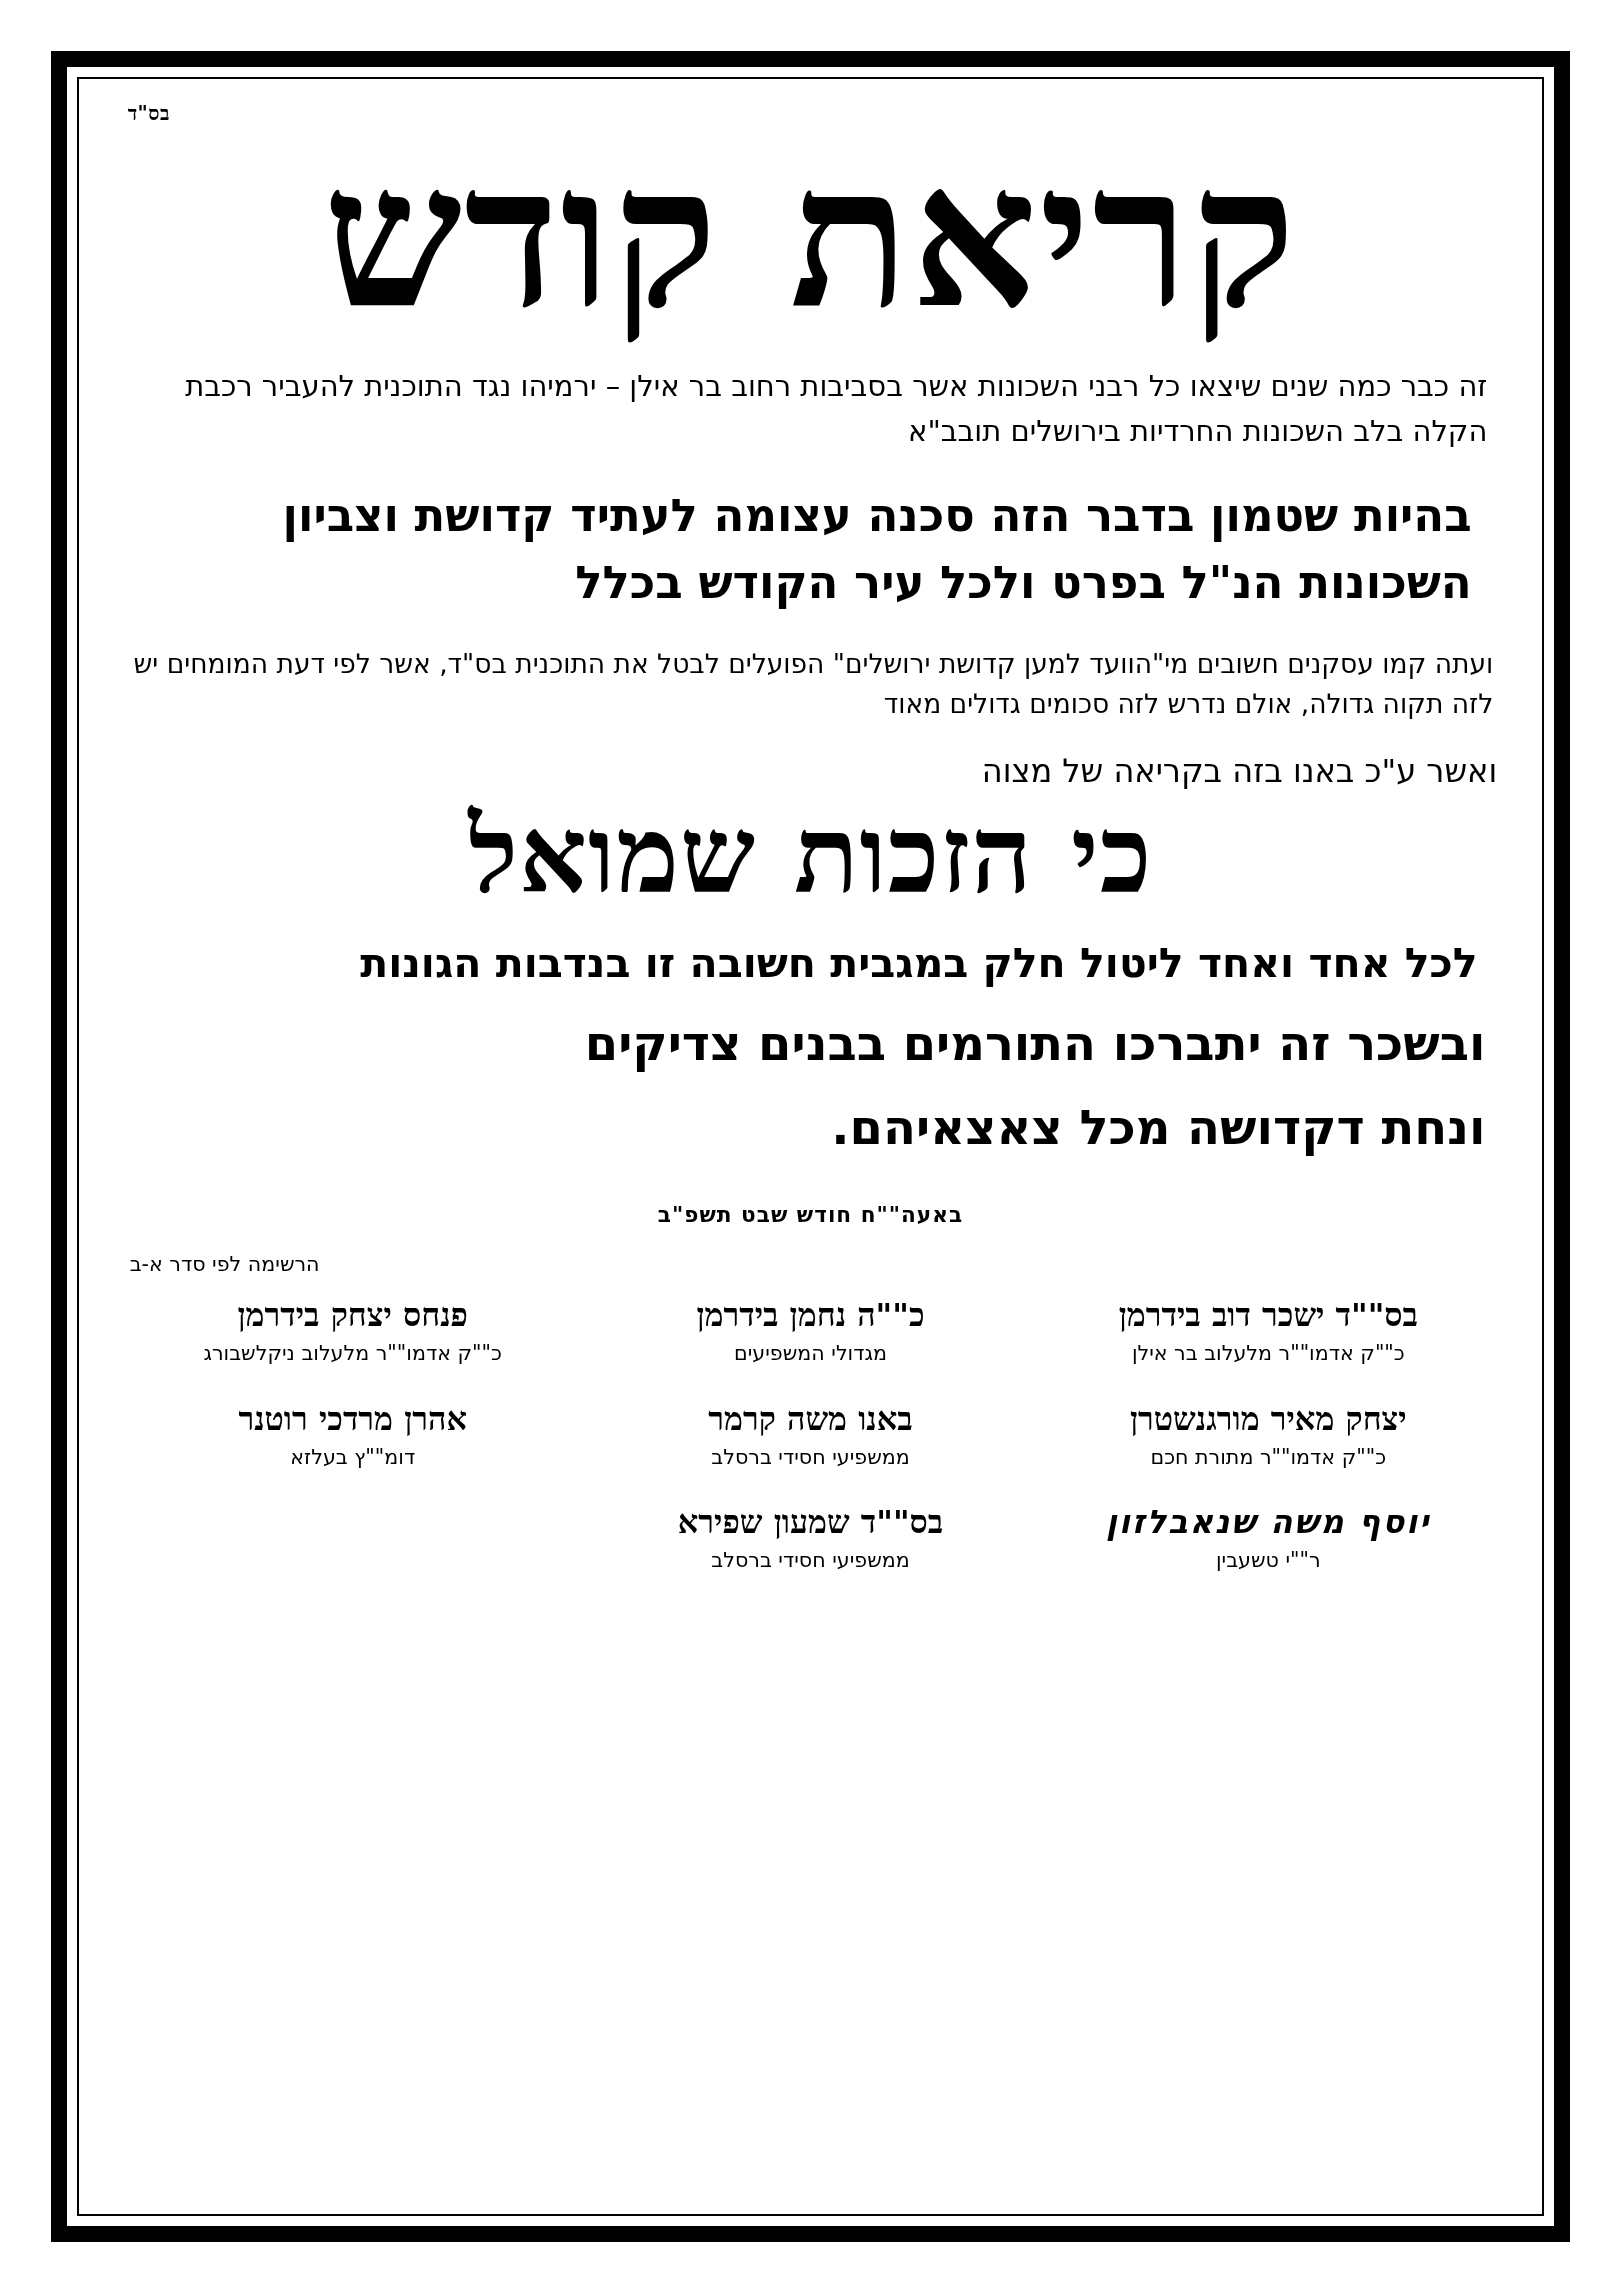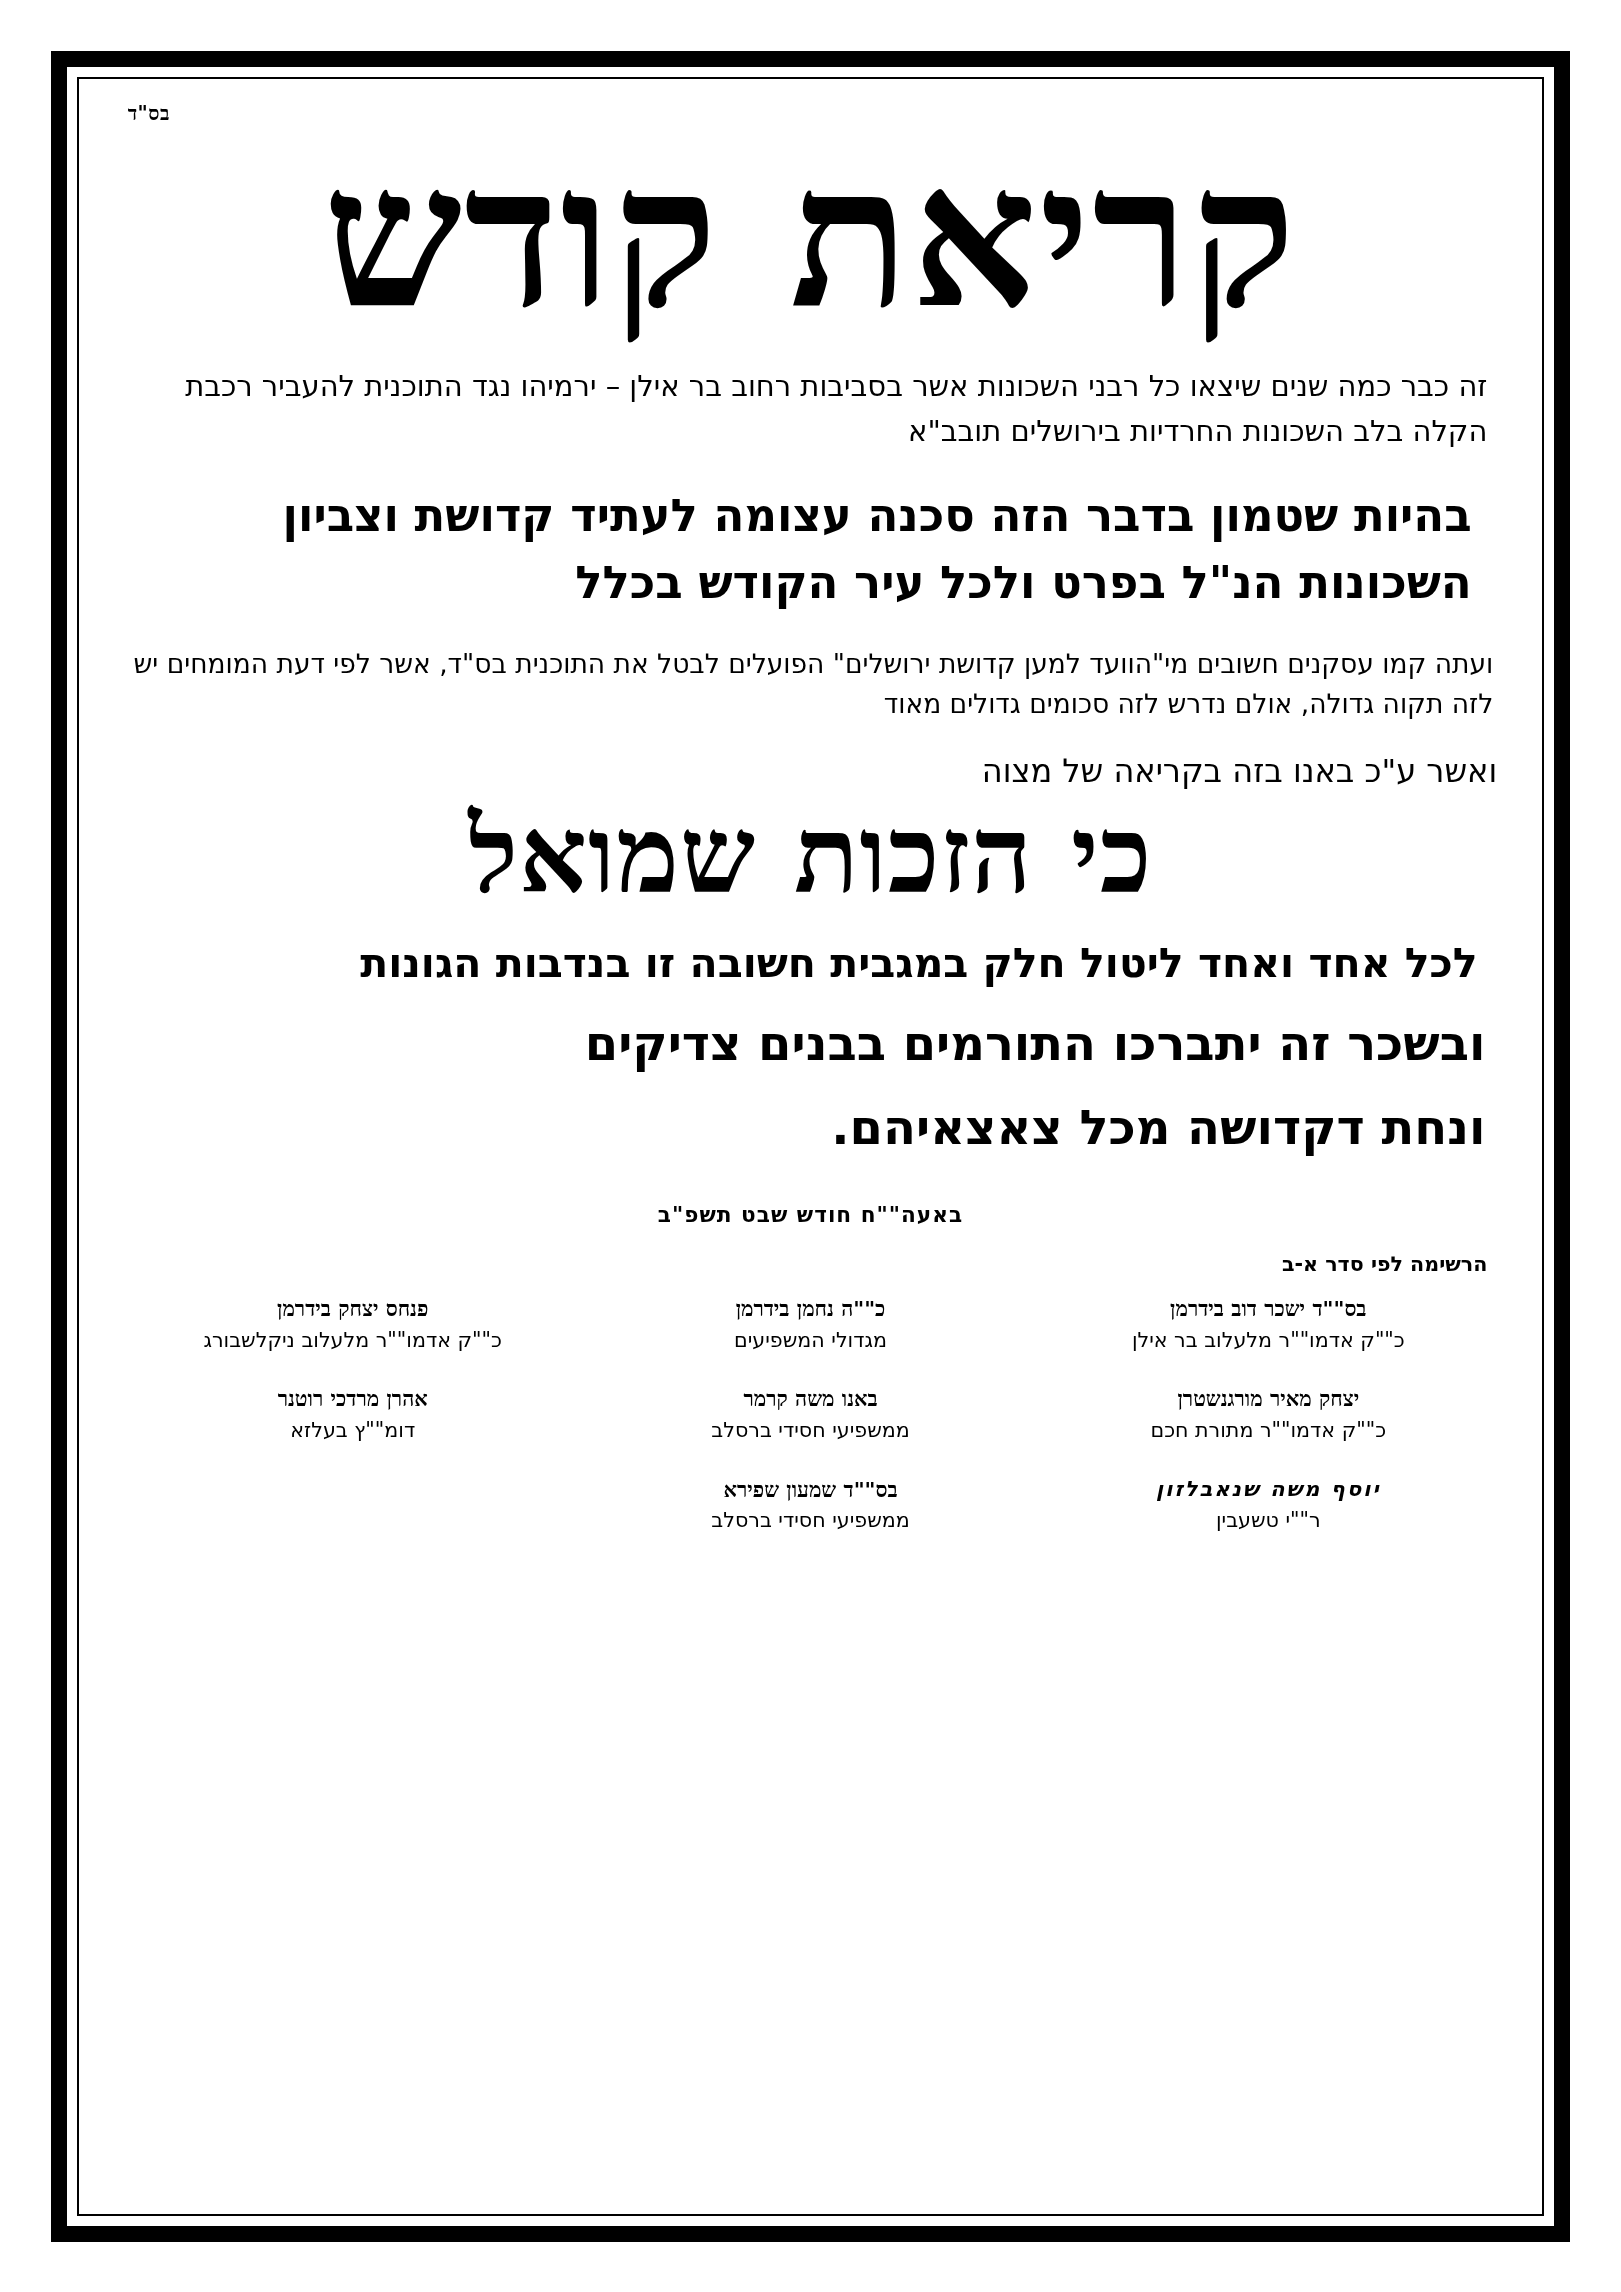--- a/index.html
+++ b/index.html
@@ -130,9 +130,9 @@
   }
 
   .order-note {
-    text-align: right;
+    text-align: left;
     font-size: 20.6px;
-    font-weight: 700;
+    font-weight: 400;
     margin: 25.5px 9.8px 0 5.9px;
   }
 

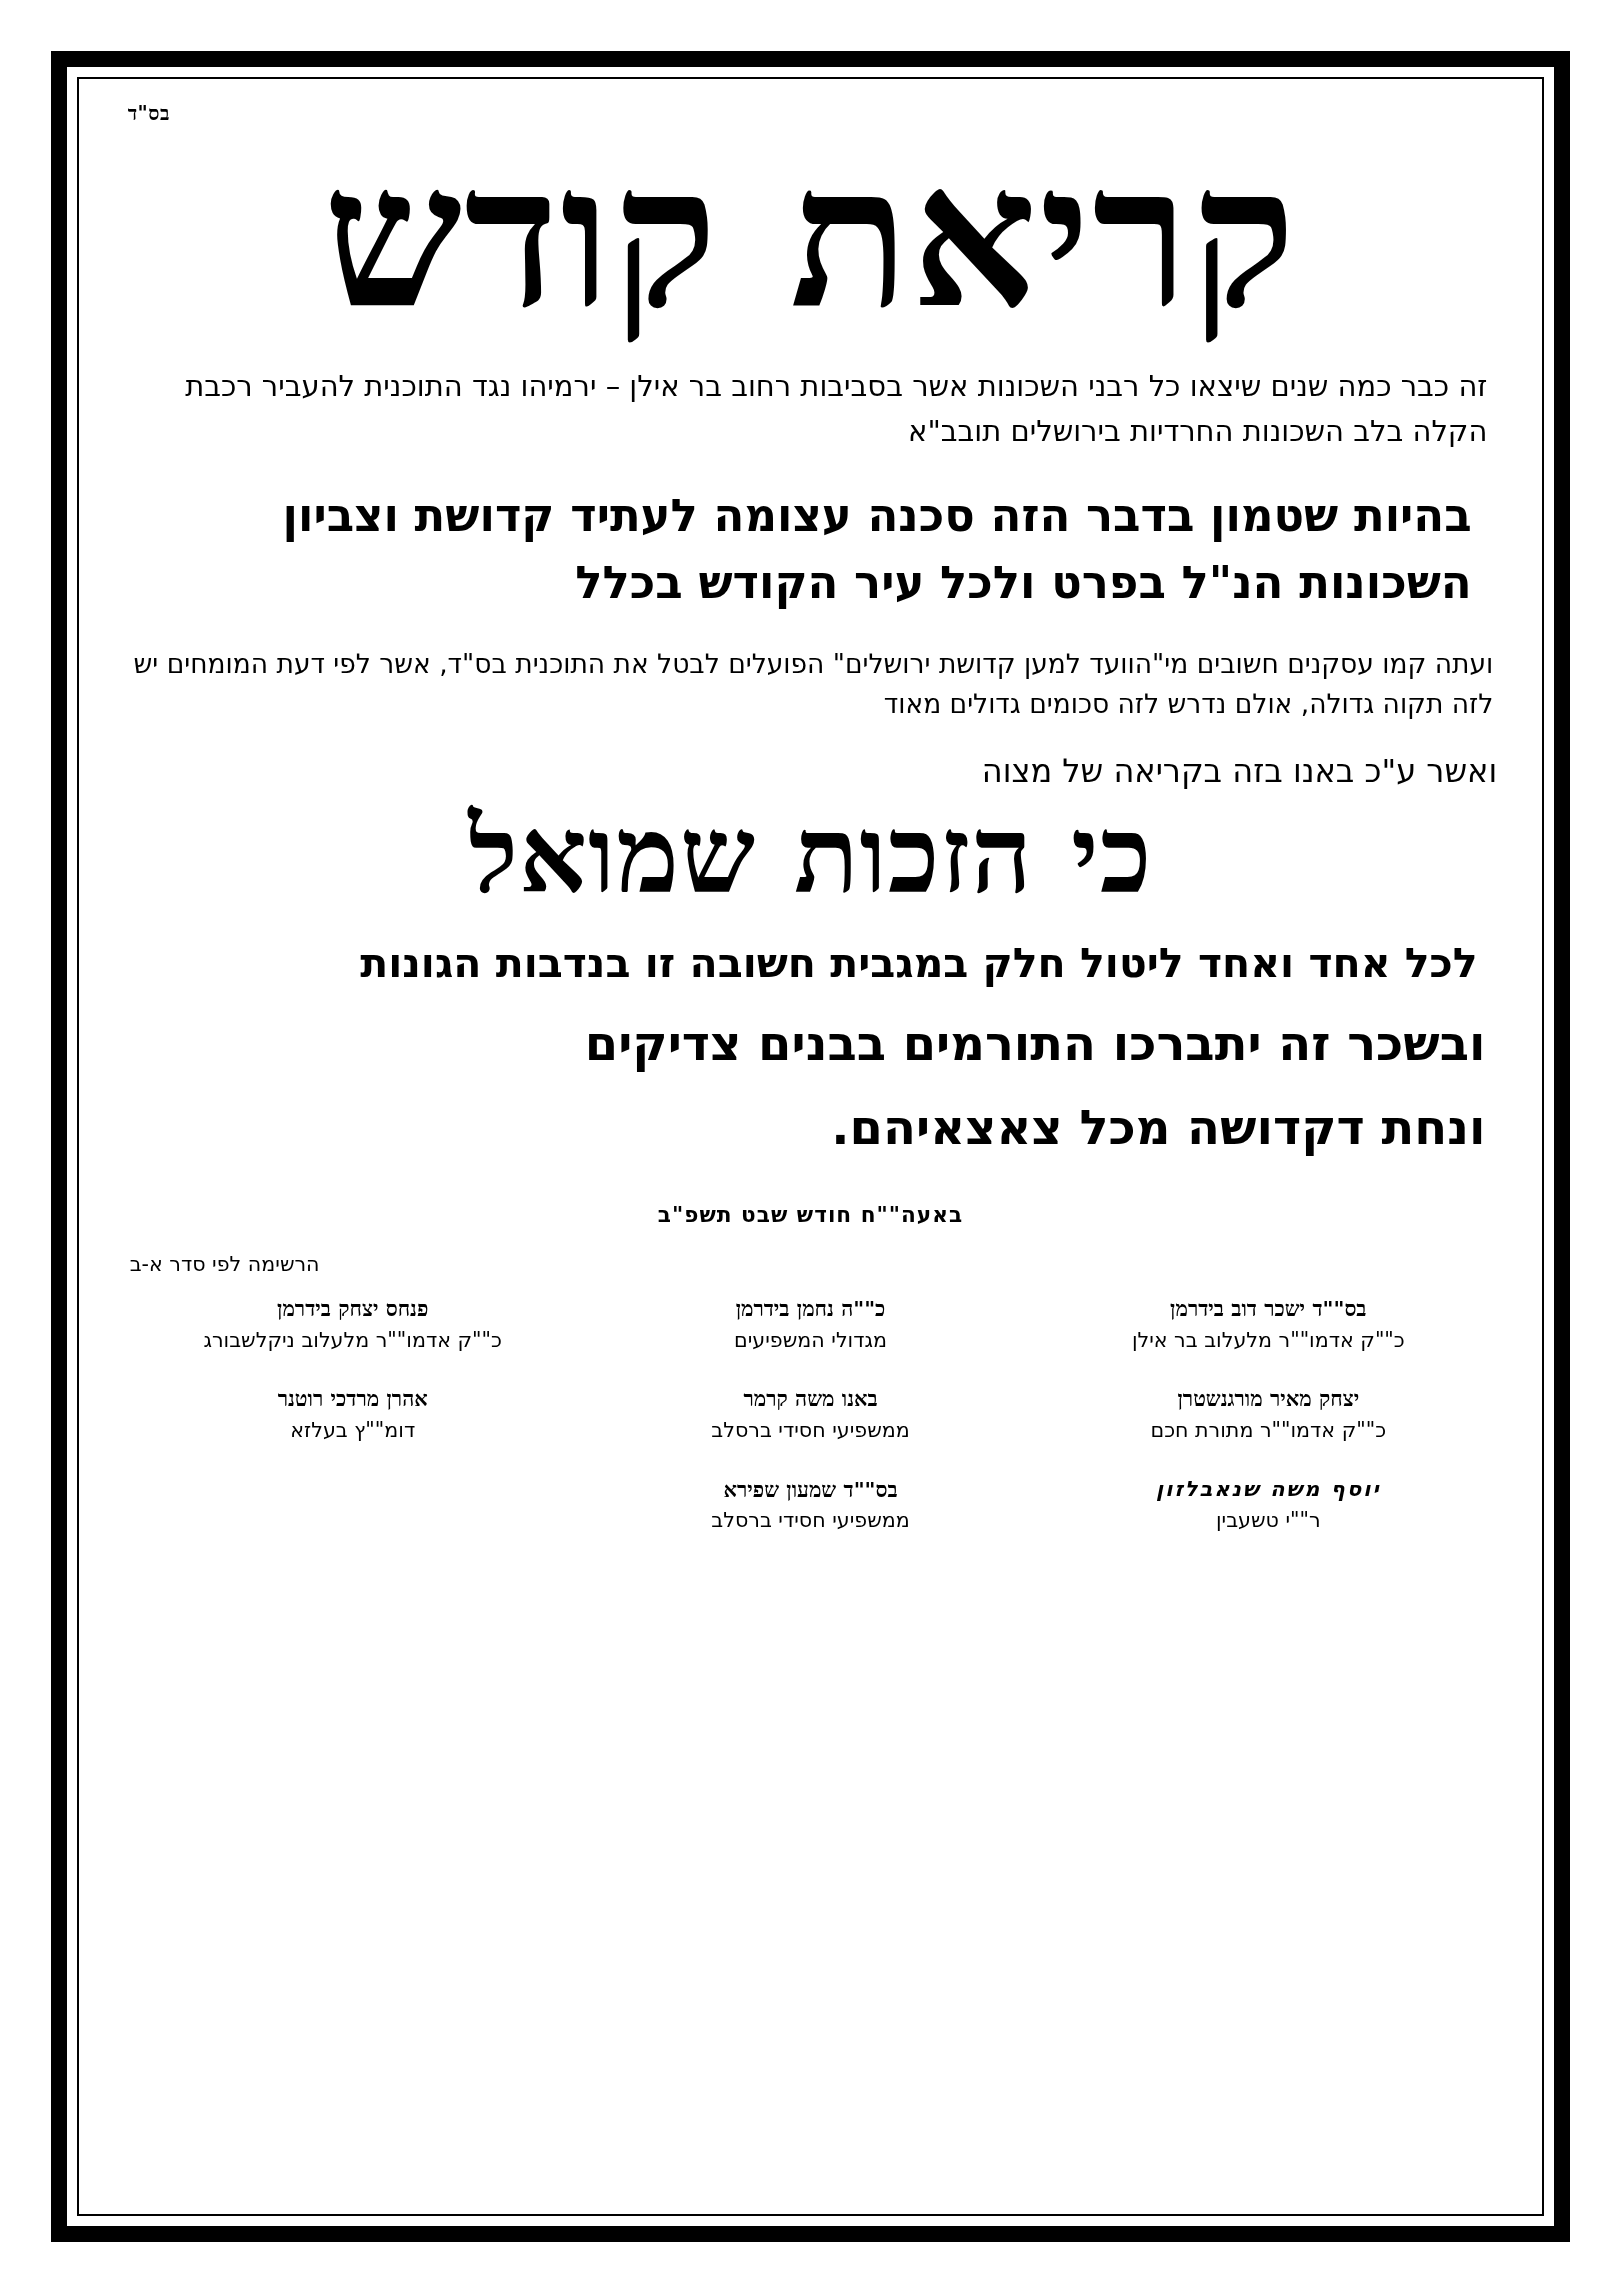--- a/index.html
+++ b/index.html
@@ -154,7 +154,7 @@
   .signer-name {
     font-family: "DejaVu Serif", "Liberation Serif", serif;
     font-weight: 700;
-    font-size: 21px;
+    font-size: 32px;
     line-height: 1.22;
     letter-spacing: 0px;
   }

